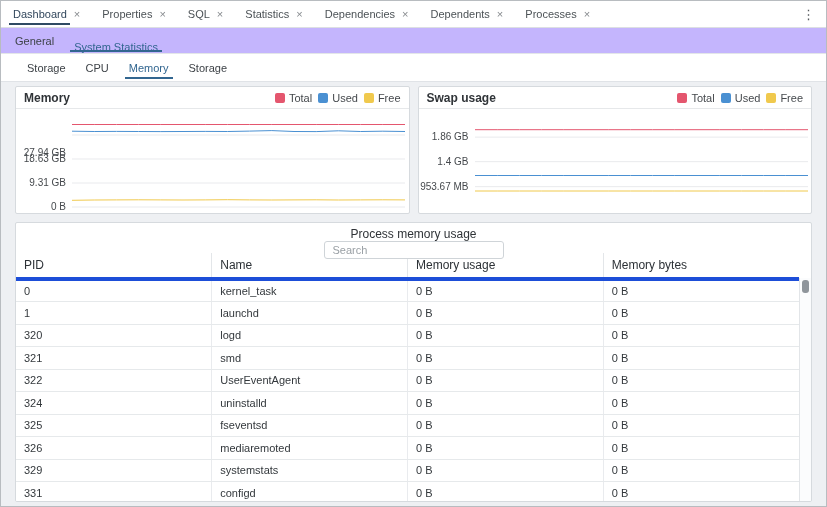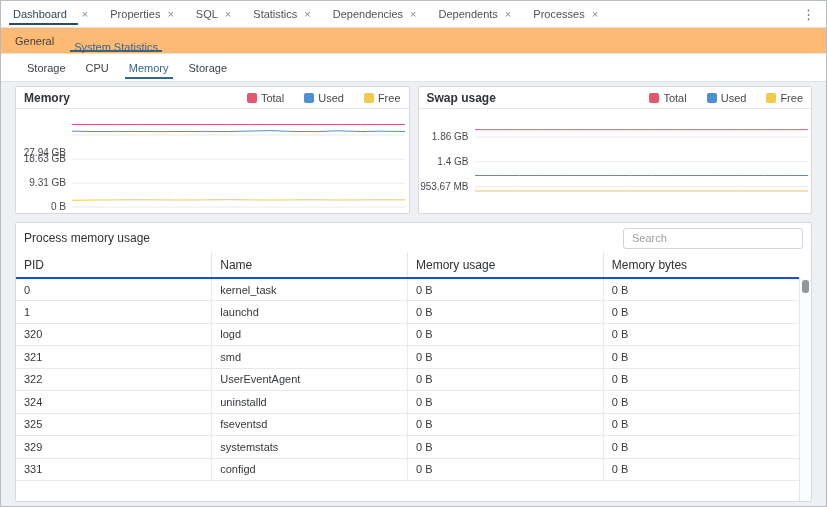--- a/index.html
+++ b/index.html
@@ -24,7 +24,7 @@
     display: flex; align-items: center; padding: 0 12px 0 10px;
     font-size: 11px; color: #4c5256; cursor: pointer; position: relative;
   }
-  .tabbar1 .tab.active { color: #32475c; gap: 8px; }
+  .tabbar1 .tab.active { color: #32475c; }
   .tabbar1 .tab.active::after {
     content: ""; position: absolute; left: 6px; right: 22px; bottom: 2px;
     height: 2px; background: #2e4a62;

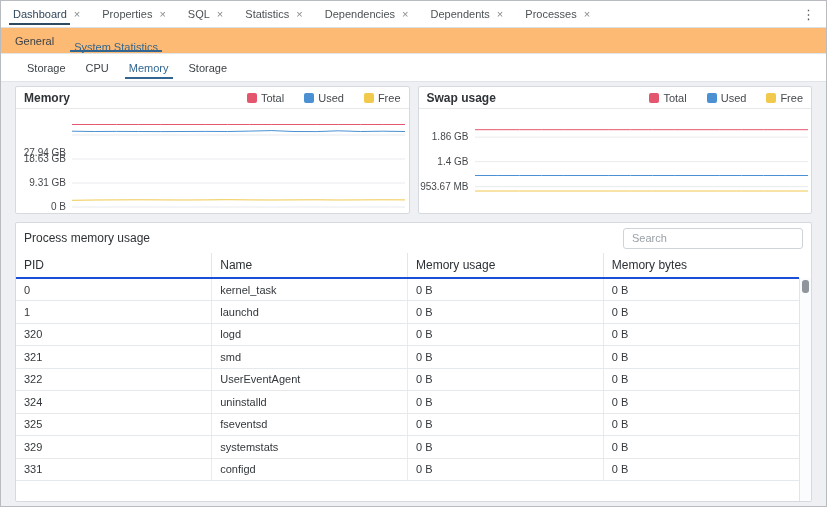--- a/index.html
+++ b/index.html
@@ -38,7 +38,7 @@
   }
   
   .tabbar2 {
-    background: #fdba74; border-bottom: 1px solid #e3e6e9;
+    background: #c4b5fd; border-bottom: 1px solid #e3e6e9;
     display: flex; height: 26px; padding-left: 4px;
   }
   .tabbar2 .tab {

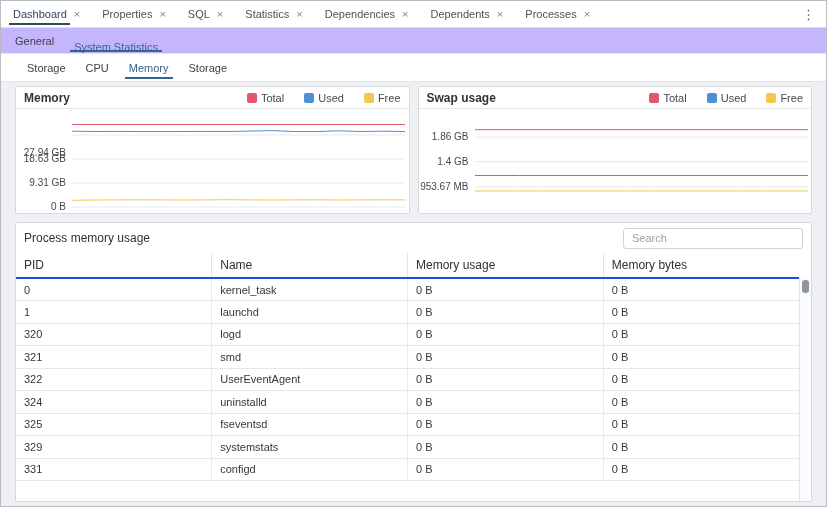--- a/index.html
+++ b/index.html
@@ -77,7 +77,7 @@
     padding: 3px 8px; border-bottom: 1px solid #e6e8ea; height: 22px; flex: none;
   }
   .panel-title { font-size: 12px; font-weight: bold; color: #303438; }
-  .legend { display: flex; align-items: flex-end; gap: 20px; }
+  .legend { display: flex; align-items: flex-end; gap: 6px; }
   .legend-item { display: flex; align-items: center; font-size: 11px; color: #45494d; }
   .legend-swatch { width: 10px; height: 10px; border-radius: 2px; margin-right: 4px; }
   .chart-body { position: relative; flex: 1; }

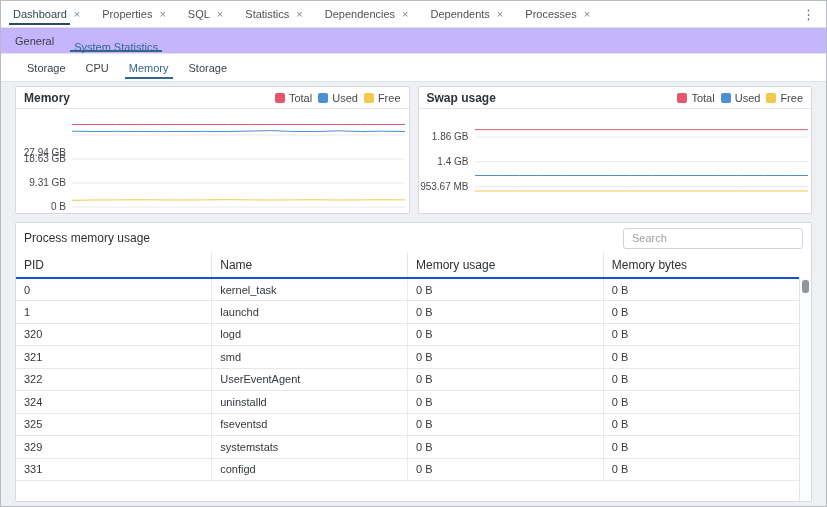--- a/index.html
+++ b/index.html
@@ -93,7 +93,7 @@
   }
   .table-header {
     display: flex; justify-content: space-between; align-items: center;
-    padding: 4px 8px; height: 30px;
+    padding: 4px 8px; height: 30px; flex-direction: column;
   }
   .table-title { font-size: 12px; color: #2f3337; }
   .search-input {

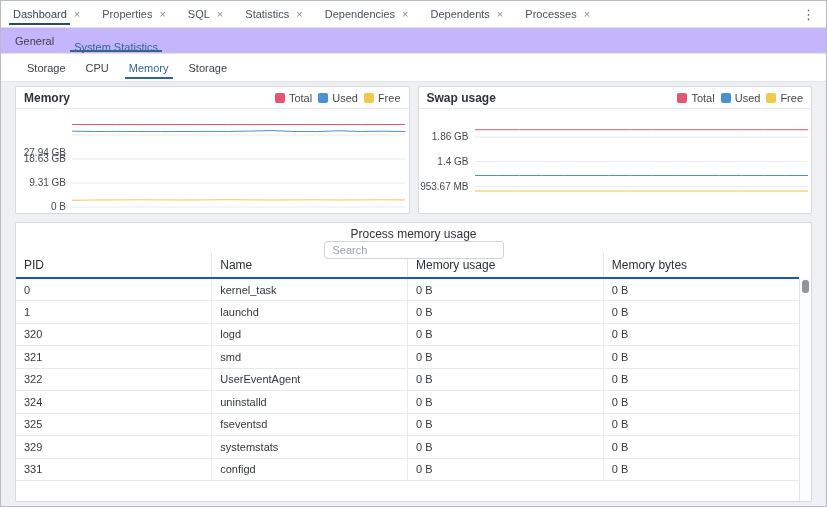--- a/index.html
+++ b/index.html
@@ -105,7 +105,7 @@
   table { border-collapse: collapse; width: calc(100% - 12px); table-layout: fixed; }
   th {
     text-align: left; font-weight: normal; font-size: 12px; color: #2c3136;
-    padding: 5px 8px; height: 25px; border-bottom: 2px solid #1d4ed8;
+    padding: 5px 8px; height: 25px; border-bottom: 4px solid #1d4ed8;
     border-right: 1px solid #e3e6e9; background: #fff;
   }
   th:last-child { border-right: none; }

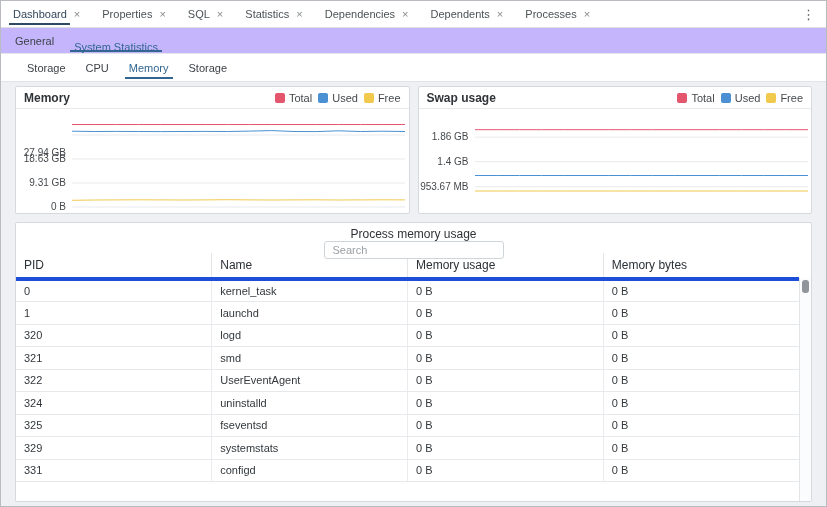--- a/index.html
+++ b/index.html
@@ -318,6 +318,12 @@
             <td>0 B</td>
           </tr>
           <tr>
+            <td>326</td>
+            <td>mediaremoted</td>
+            <td>0 B</td>
+            <td>0 B</td>
+          </tr>
+          <tr>
             <td>329</td>
             <td>systemstats</td>
             <td>0 B</td>

